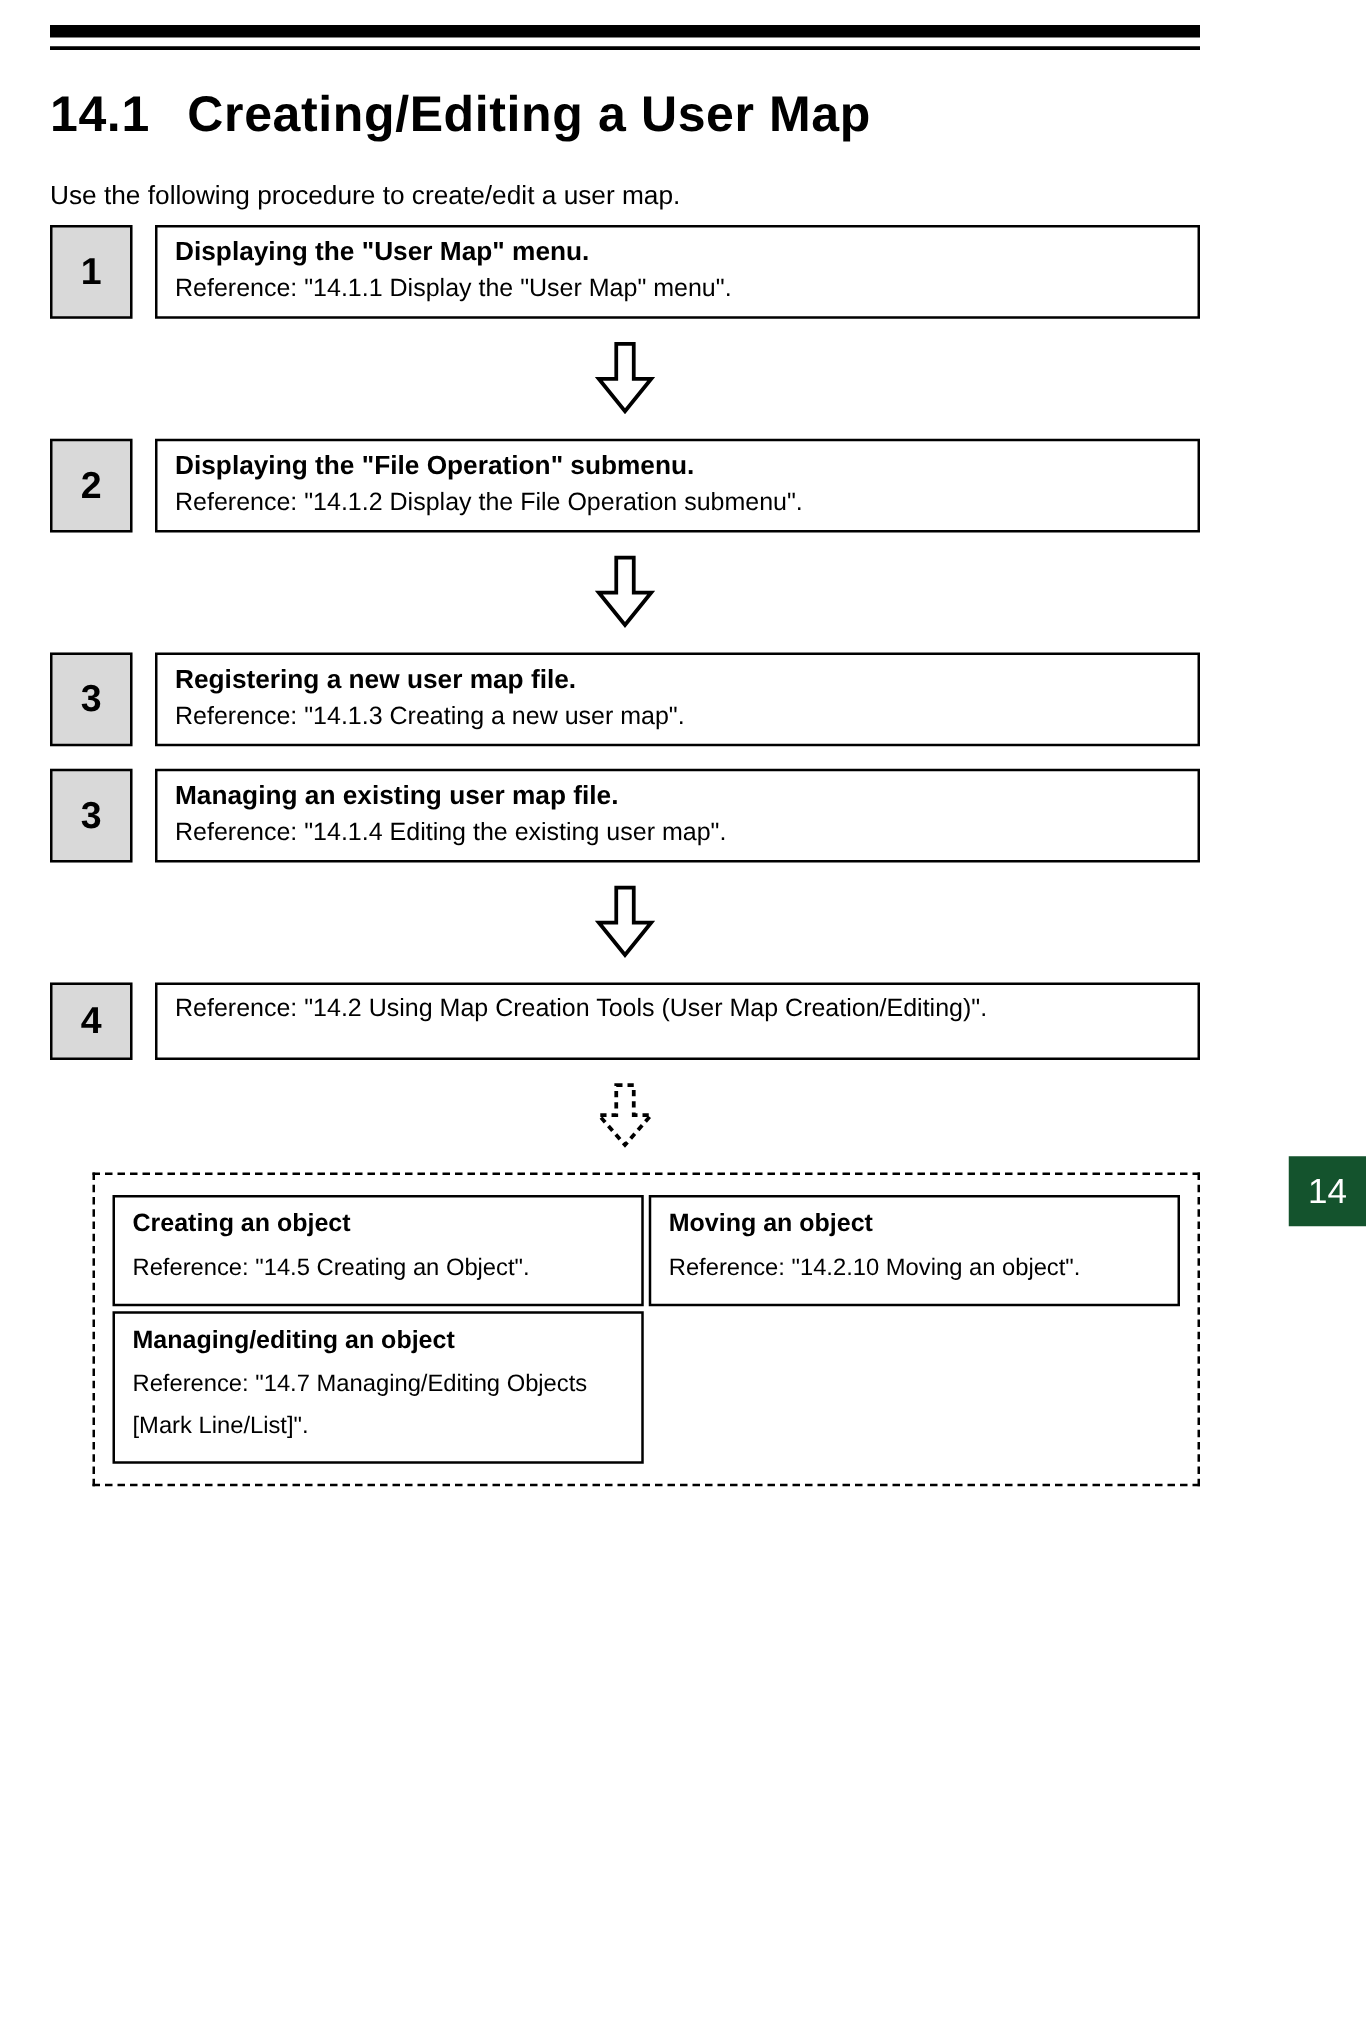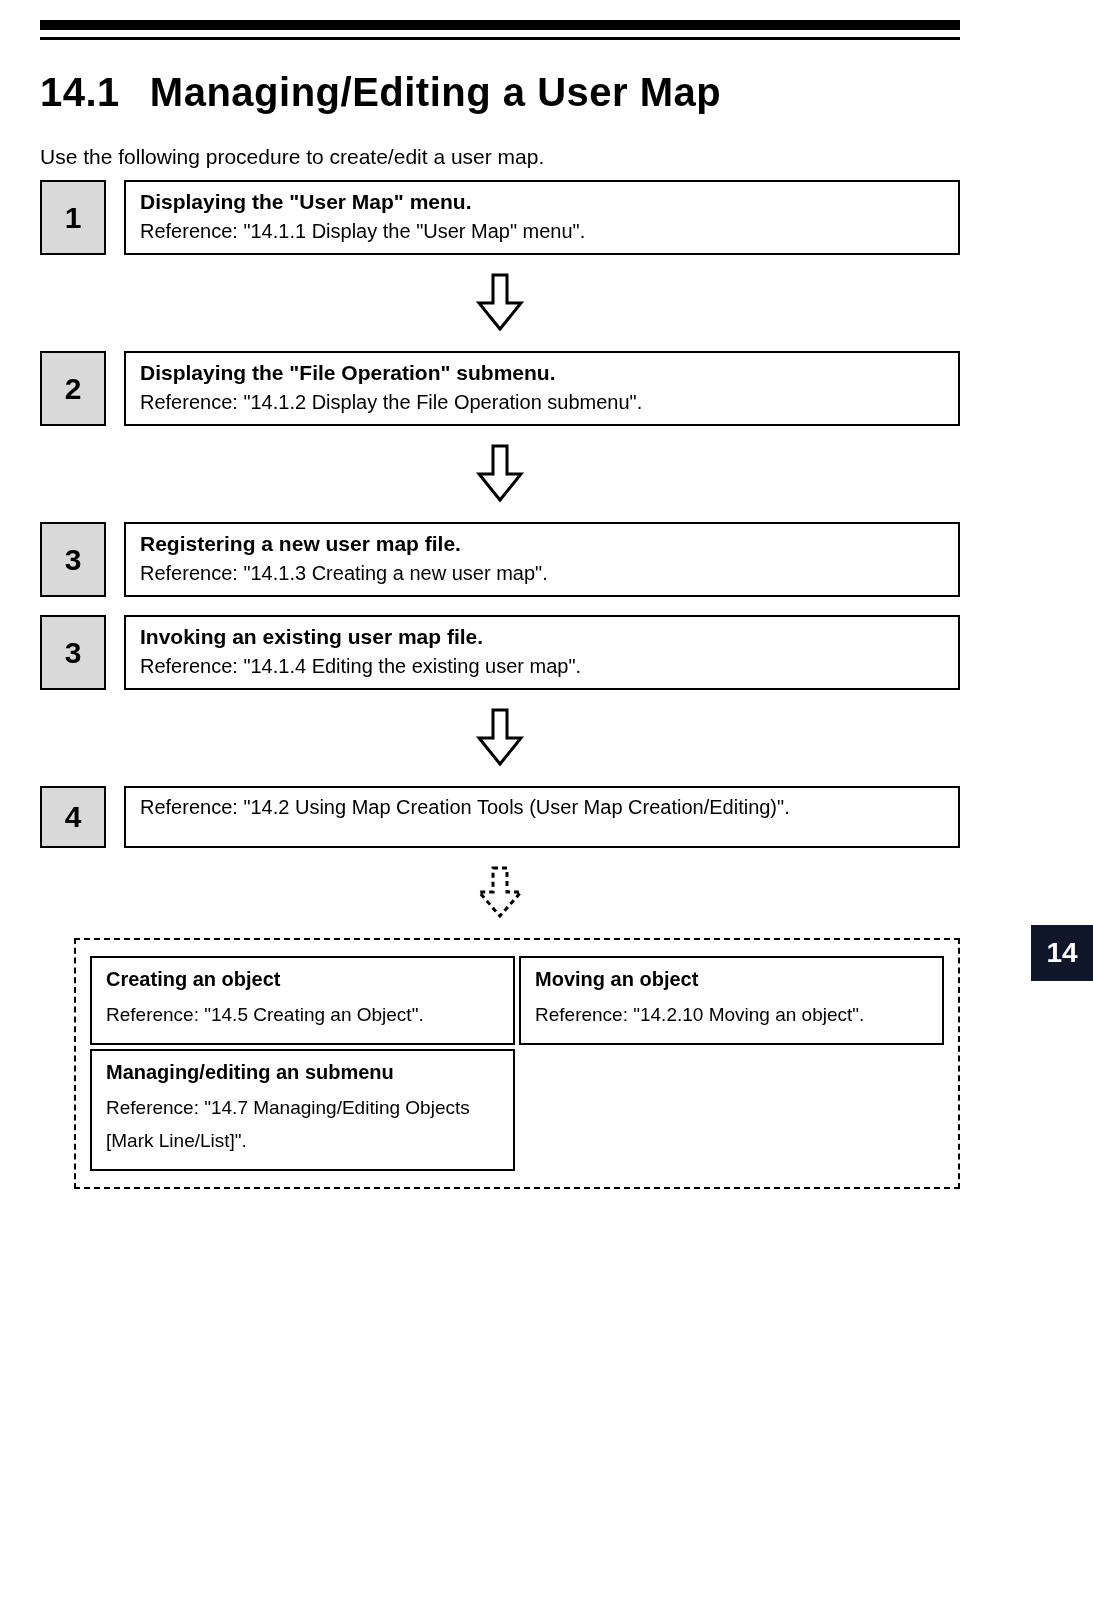--- a/index.html
+++ b/index.html
@@ -134,7 +134,7 @@
   <div class="top-rule"></div>
 
   <h1 class="heading">
-    <span class="num">14.1</span><span>Managing/Editing a User Map</span>
+    <span class="num">14.1</span><span>Creating/Editing a User Map</span>
   </h1>
 
   <p class="intro">Use the following procedure to create/edit a user map.</p>

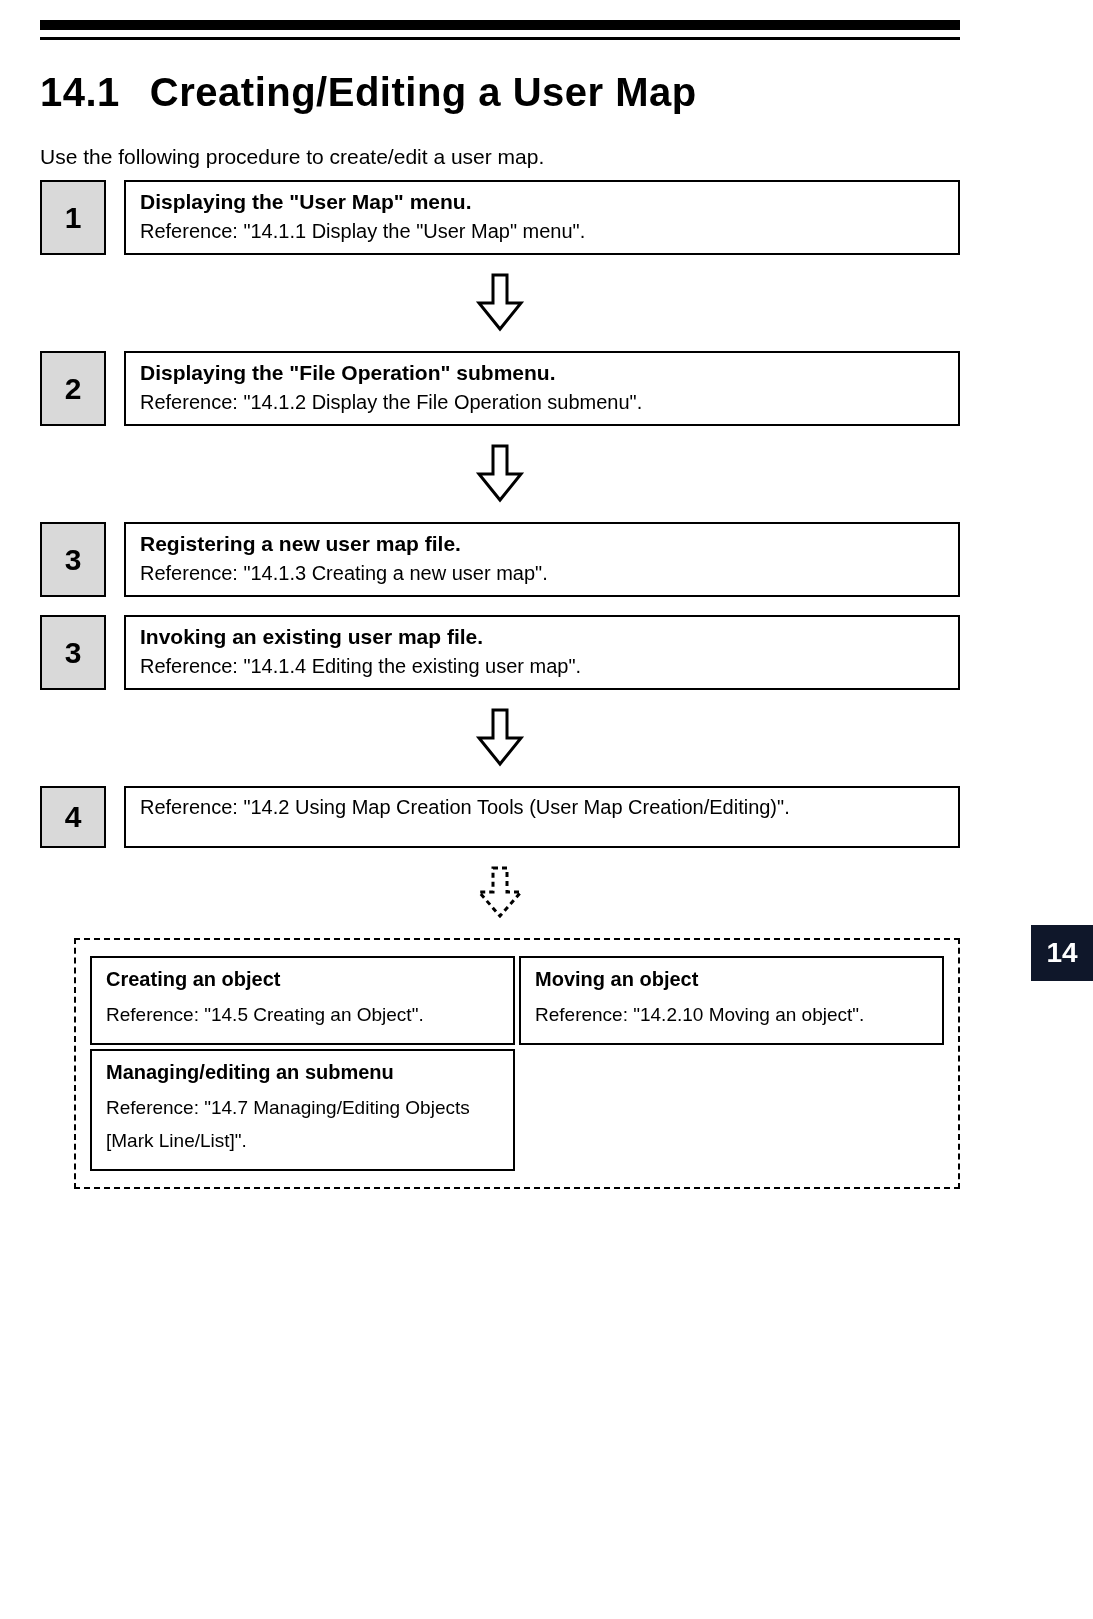--- a/index.html
+++ b/index.html
@@ -180,7 +180,7 @@
     <div class="step">
       <div class="step-num">3</div>
       <div class="step-box">
-        <div class="step-title">Invoking an existing user map file.</div>
+        <div class="step-title">Managing an existing user map file.</div>
         <div class="step-ref">Reference: "14.1.4 Editing the existing user map".</div>
       </div>
     </div>

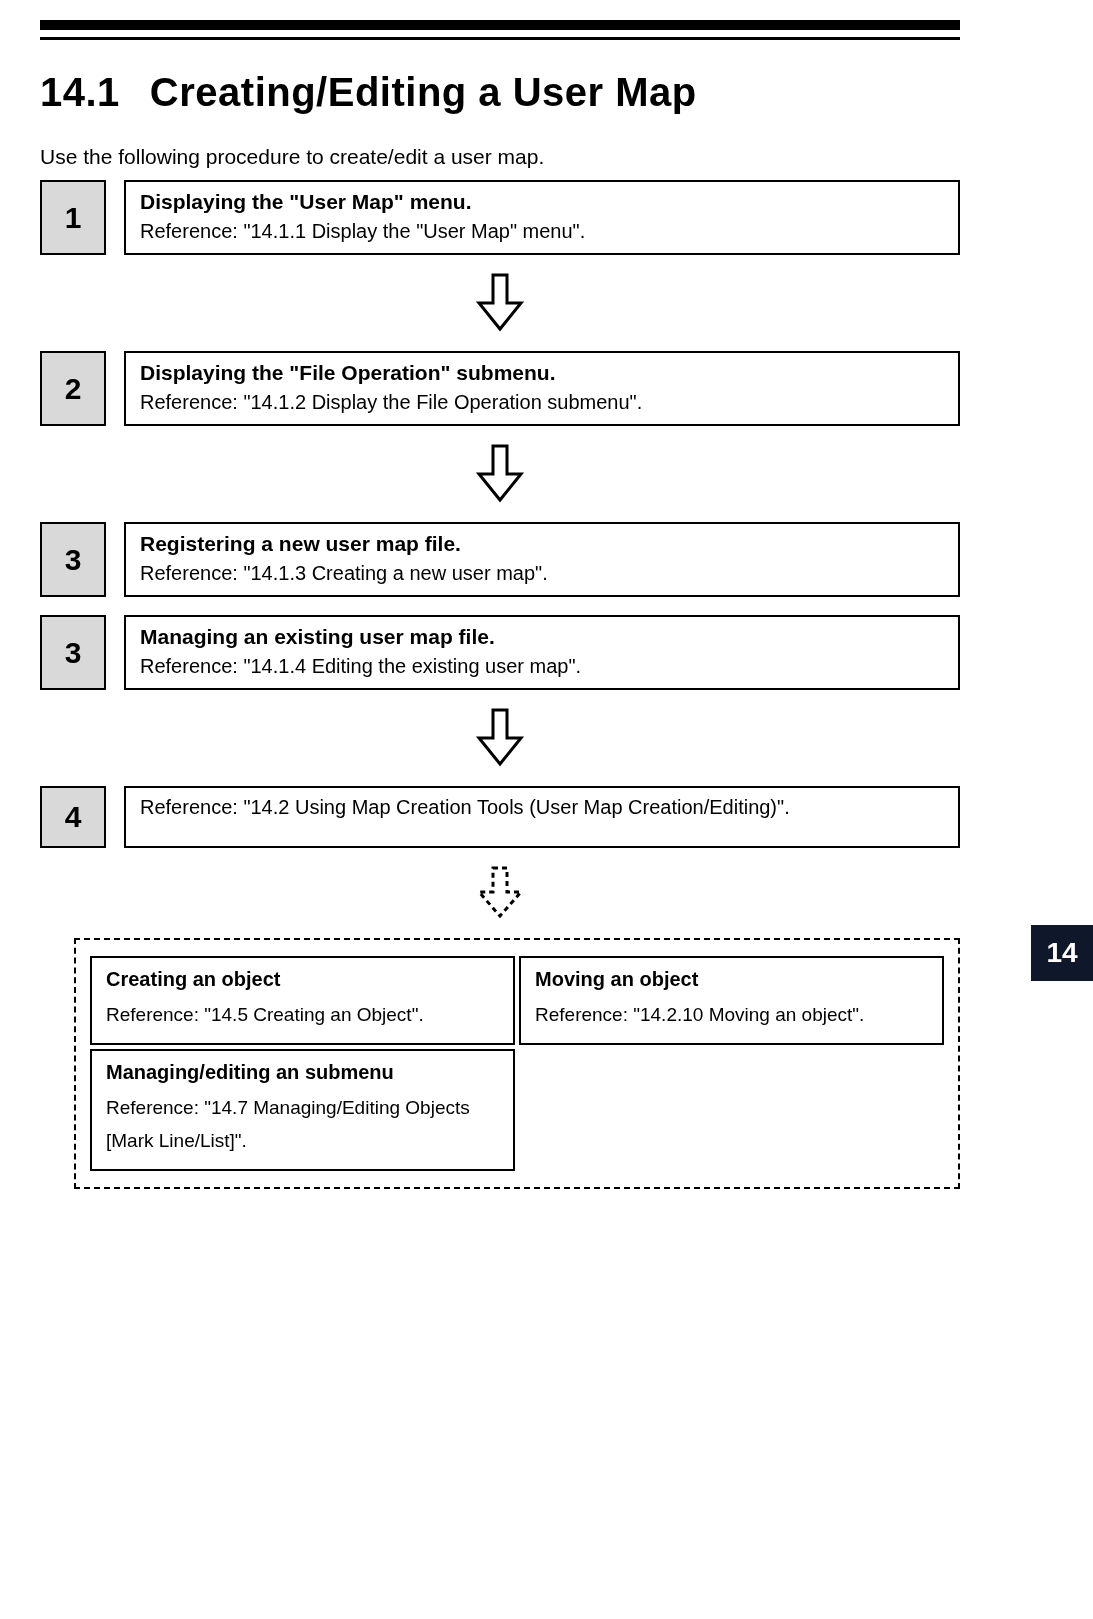--- a/index.html
+++ b/index.html
@@ -104,10 +104,10 @@
     top: 905px;
     width: 62px;
     height: 56px;
-    background: #0f172a;
+    background: #14532d;
     color: #fff;
     font-size: 28px;
-    font-weight: bold;
+    font-weight: normal;
     display: flex;
     align-items: center;
     justify-content: center;

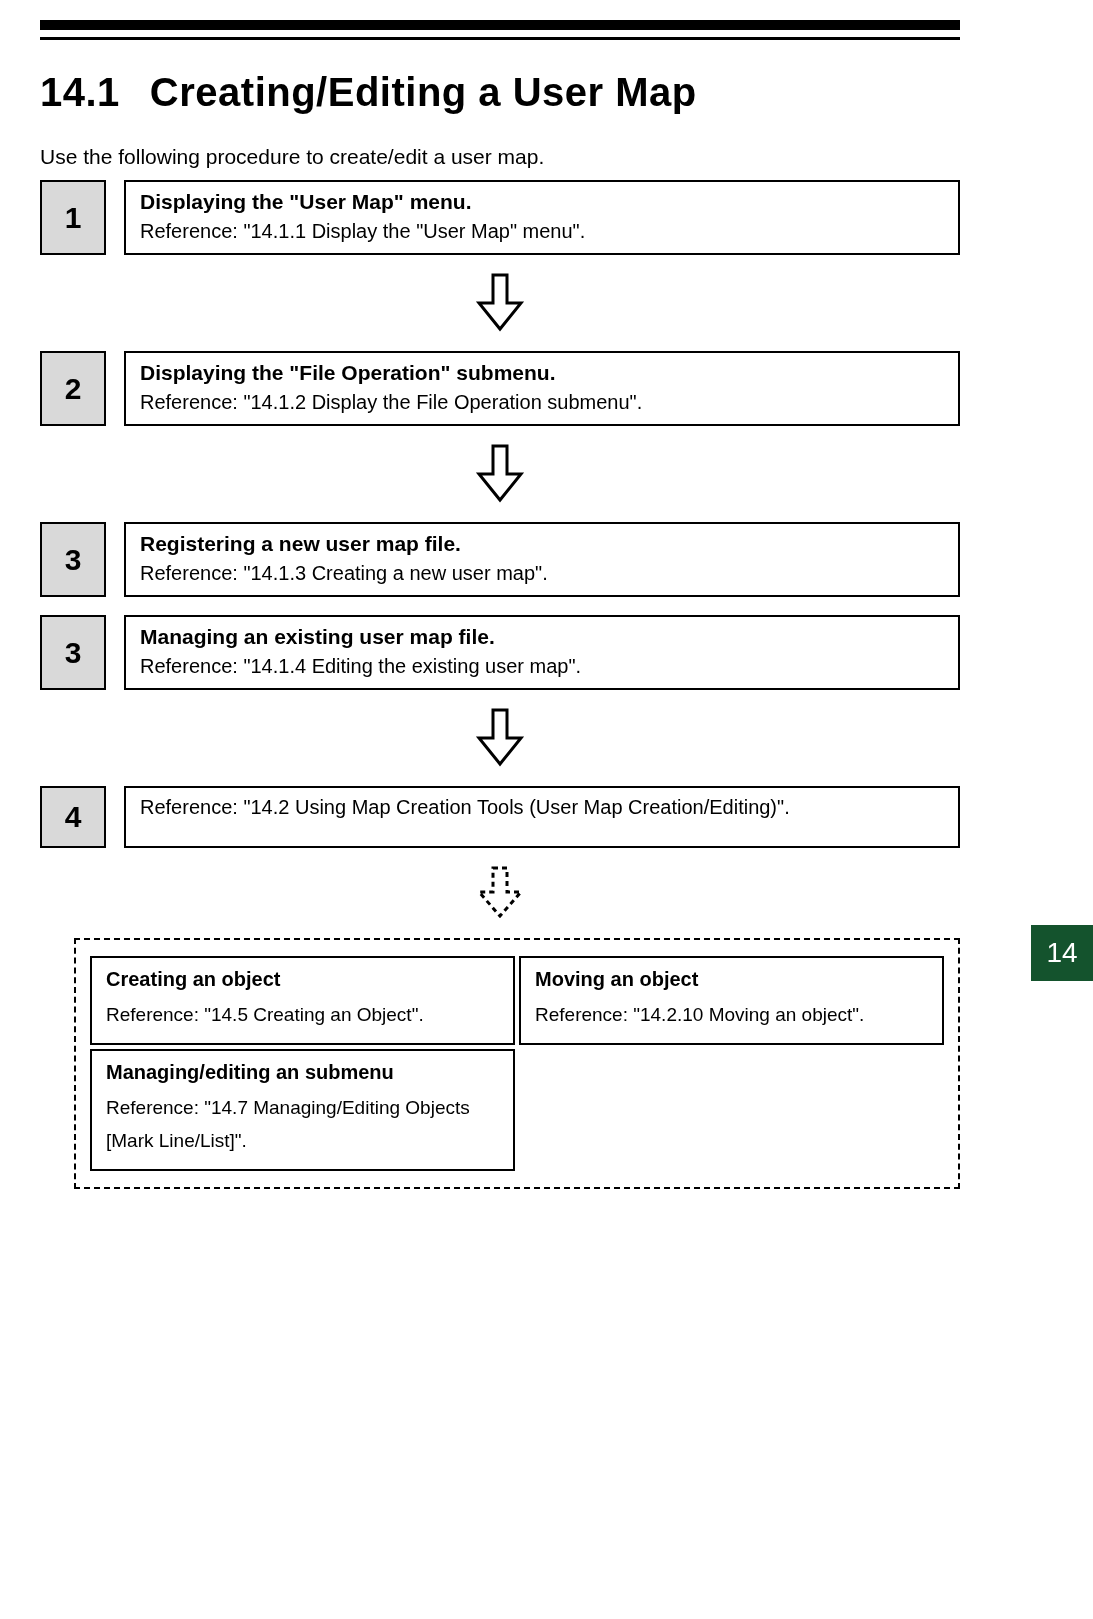--- a/index.html
+++ b/index.html
@@ -215,7 +215,7 @@
           <div class="sub-ref">Reference: "14.2.10 Moving an object".</div>
         </div>
         <div class="sub-box">
-          <div class="sub-title">Managing/editing an submenu</div>
+          <div class="sub-title">Managing/editing an object</div>
           <div class="sub-ref">Reference: "14.7 Managing/Editing Objects [Mark Line/List]".</div>
         </div>
       </div>

